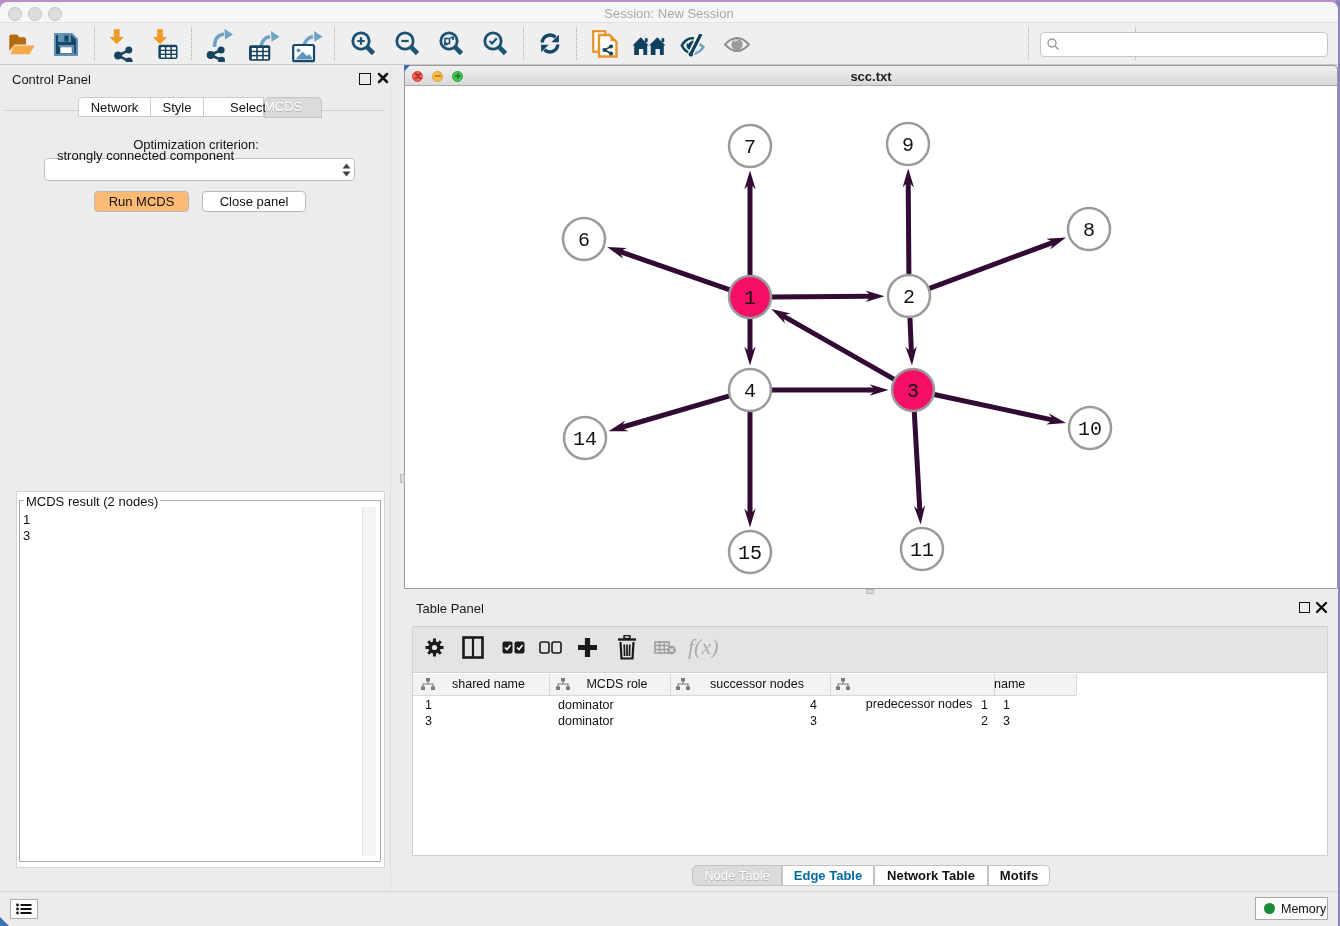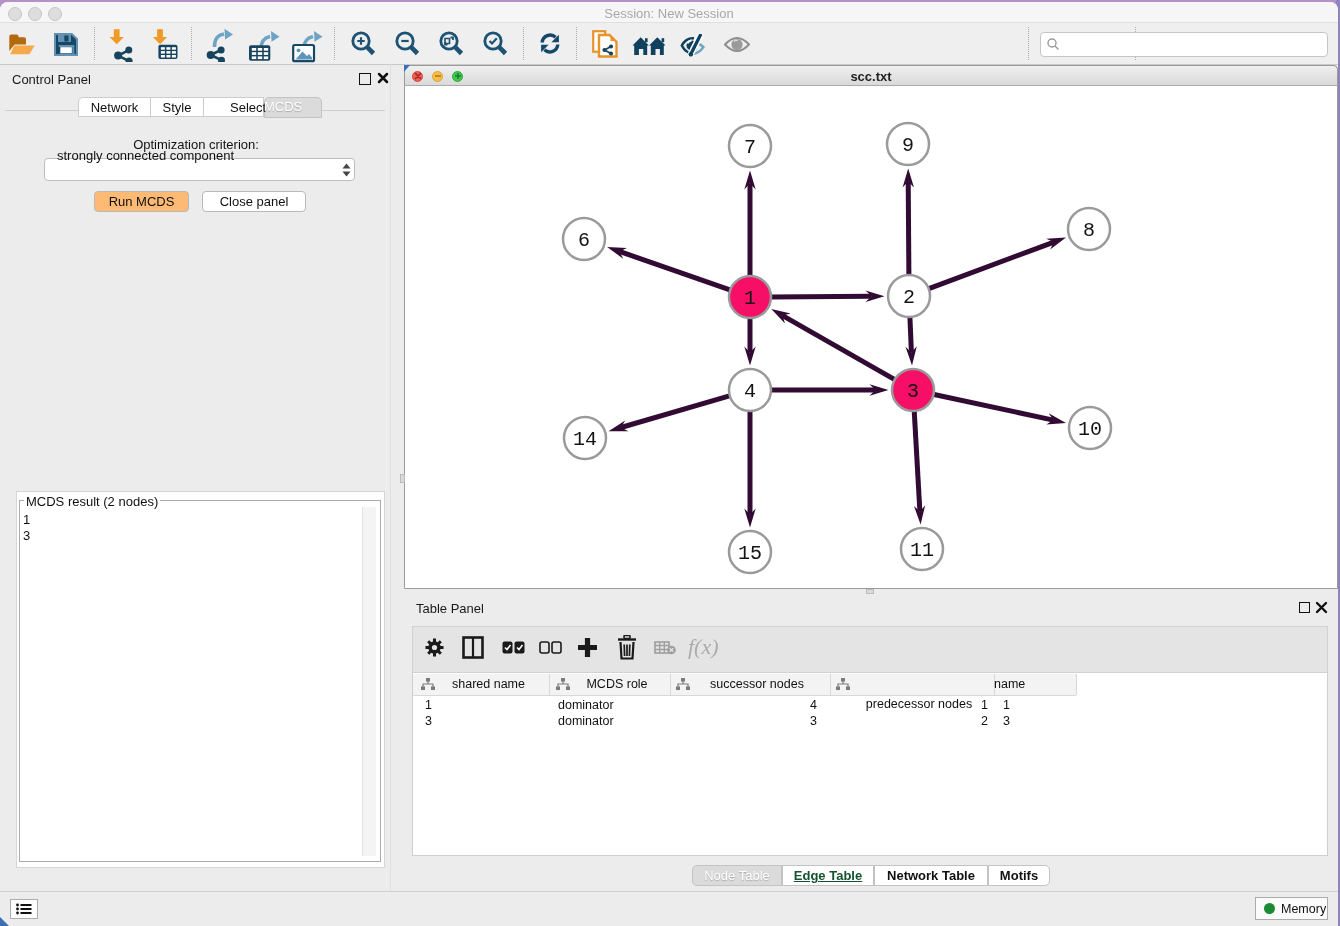--- a/index.html
+++ b/index.html
@@ -434,7 +434,7 @@
 
 <div id="bottom-tabs" class="abs" style="left:0;top:865px;width:1340px;height:21px;font-size:13px;">
 <div class="abs" style="left:692px;top:0;width:90px;height:21px;background:#DBDBDB;border:1px solid #C3C3C3;border-radius:5px 0 0 5px;box-sizing:border-box;text-align:center;line-height:20px;color:#FFF;text-shadow:0 1px 1px #AAA;">Node Table</div>
-<div class="abs" style="left:782px;top:0;width:92px;height:21px;background:#FFF;border:1px solid #C3C3C3;box-sizing:border-box;text-align:center;line-height:20px;color:#14532d;font-weight:bold;text-decoration:underline;">Edge Table</div>
+<div class="abs" style="left:782px;top:0;width:92px;height:21px;background:#FFF;border:1px solid #C3C3C3;box-sizing:border-box;text-align:center;line-height:20px;color:#0369a1;font-weight:bold;">Edge Table</div>
 <div class="abs" style="left:874px;top:0;width:114px;height:21px;background:#FFF;border:1px solid #C3C3C3;box-sizing:border-box;text-align:center;line-height:20px;color:#111;font-weight:bold;">Network Table</div>
 <div class="abs" style="left:988px;top:0;width:62px;height:21px;background:#FFF;border:1px solid #C3C3C3;border-radius:0 5px 5px 0;box-sizing:border-box;text-align:center;line-height:20px;color:#111;font-weight:bold;">Motifs</div>
 </div>

